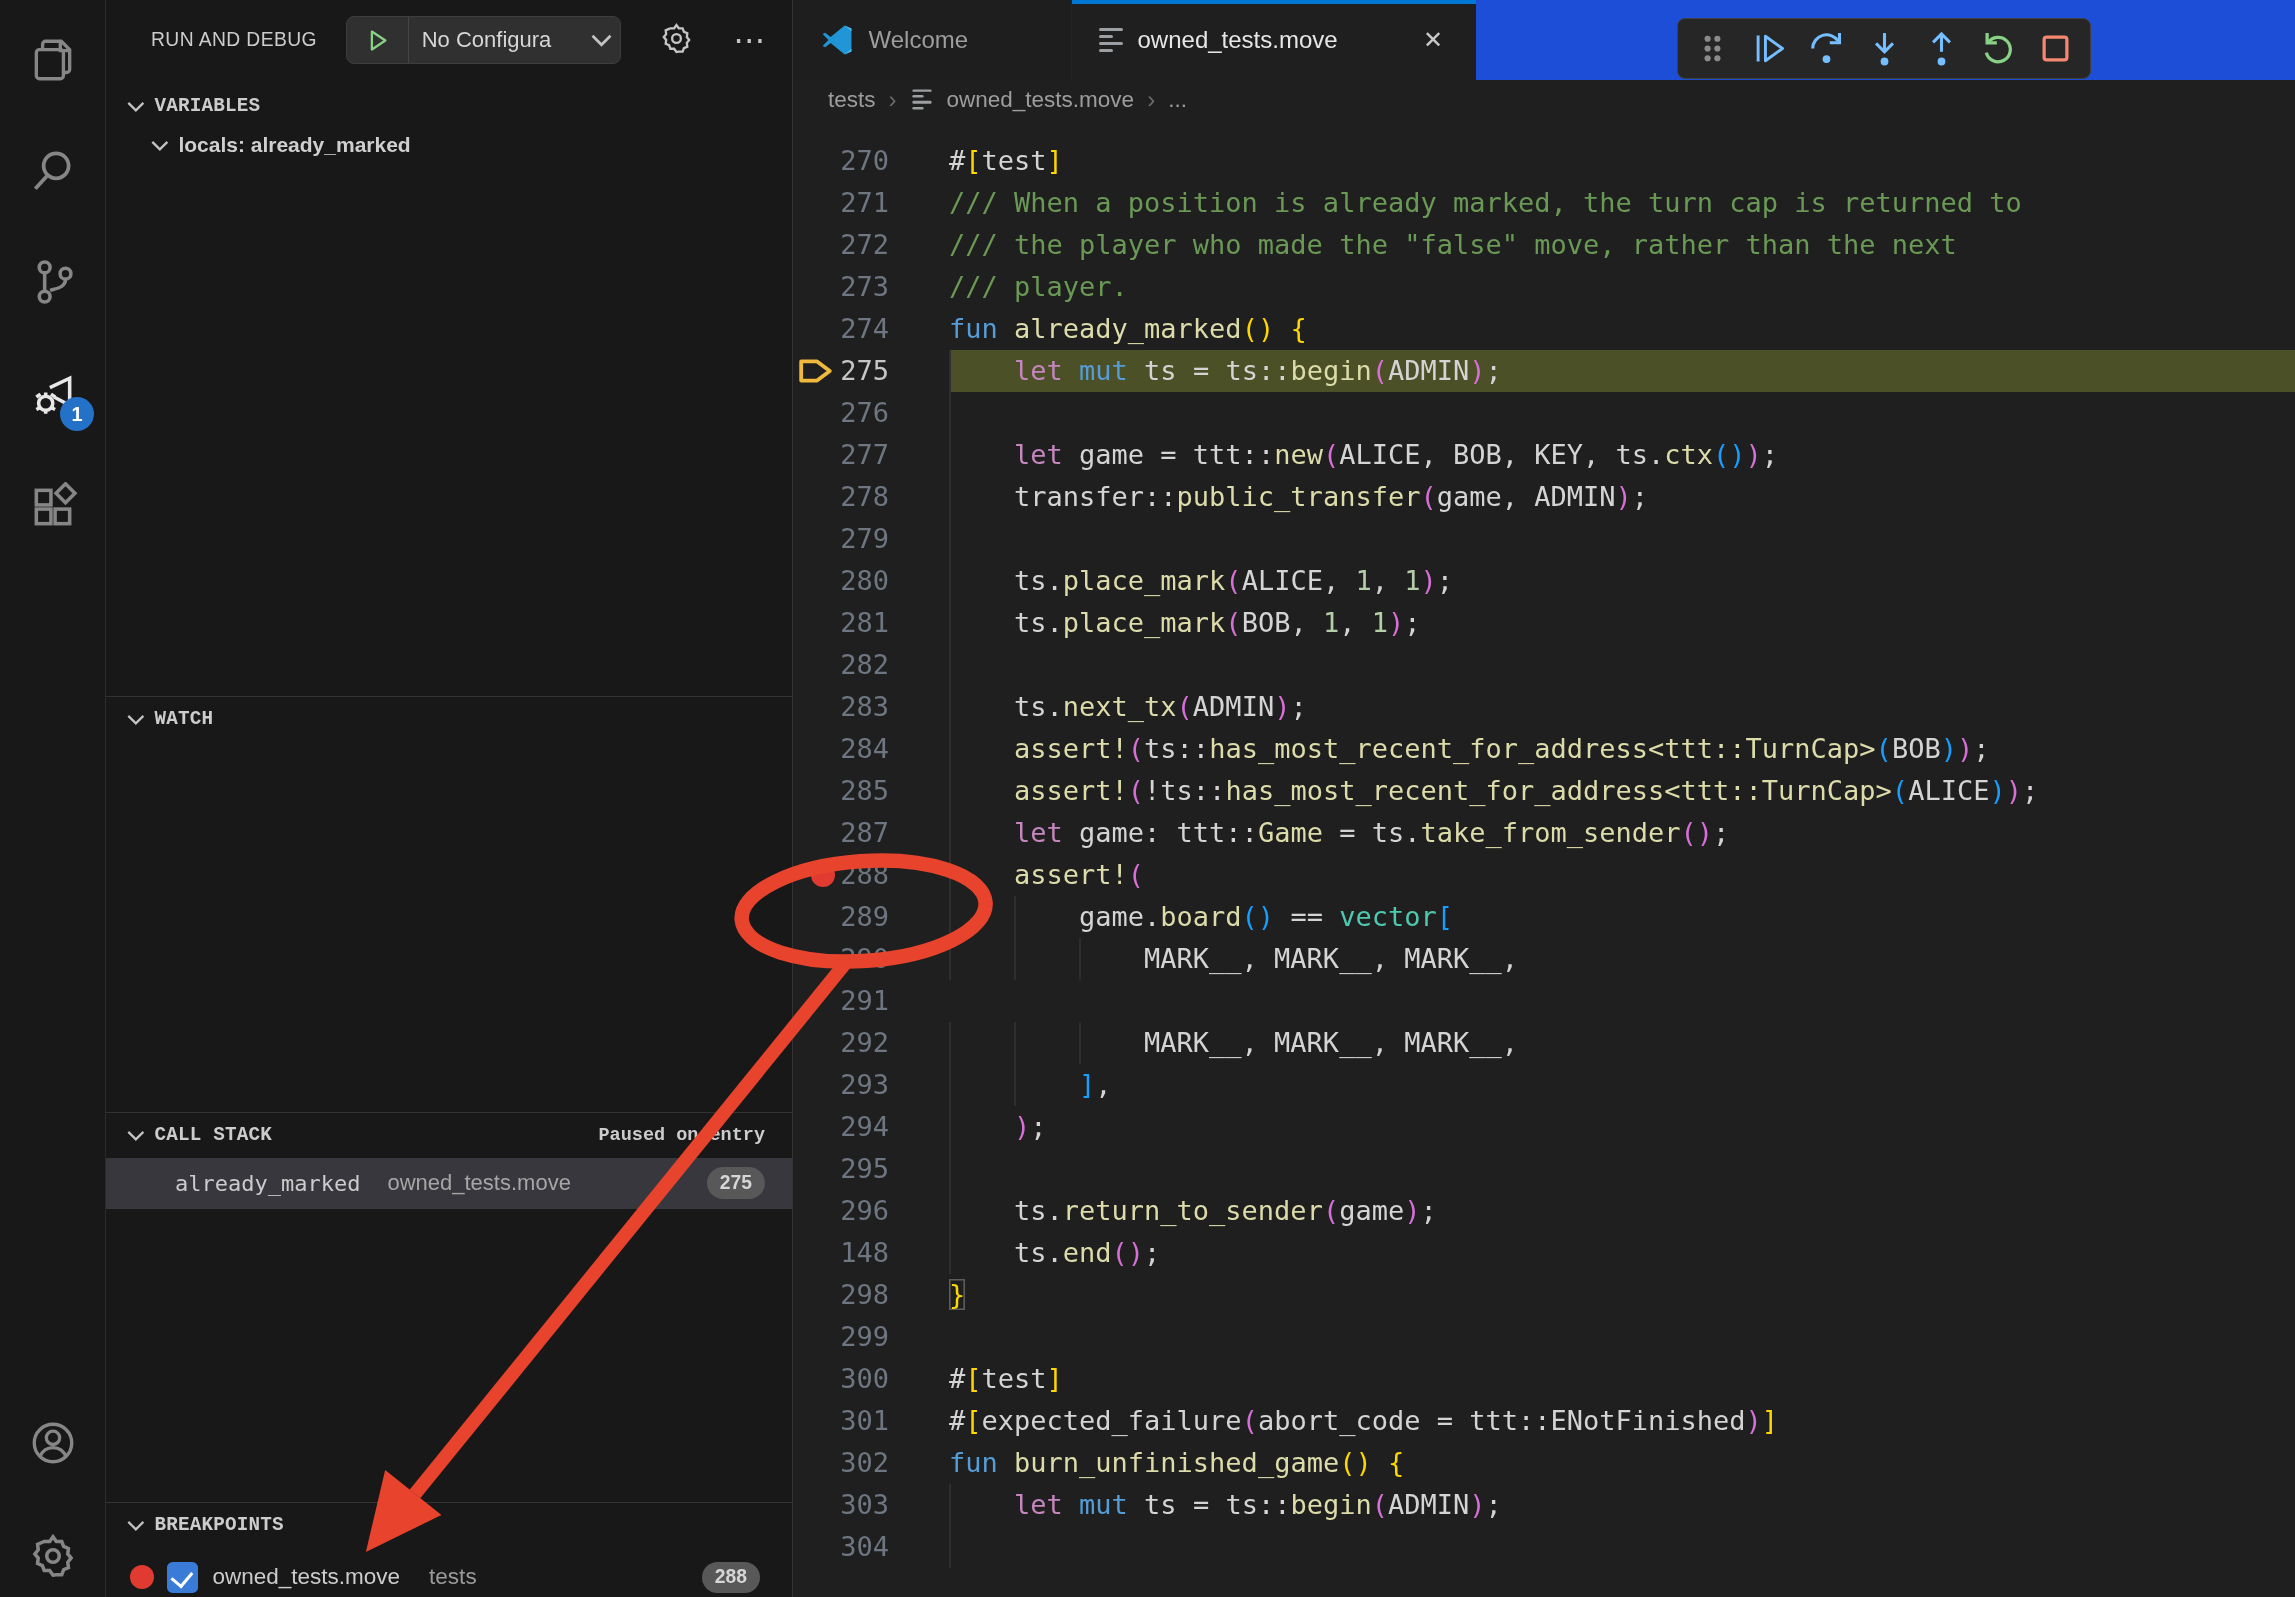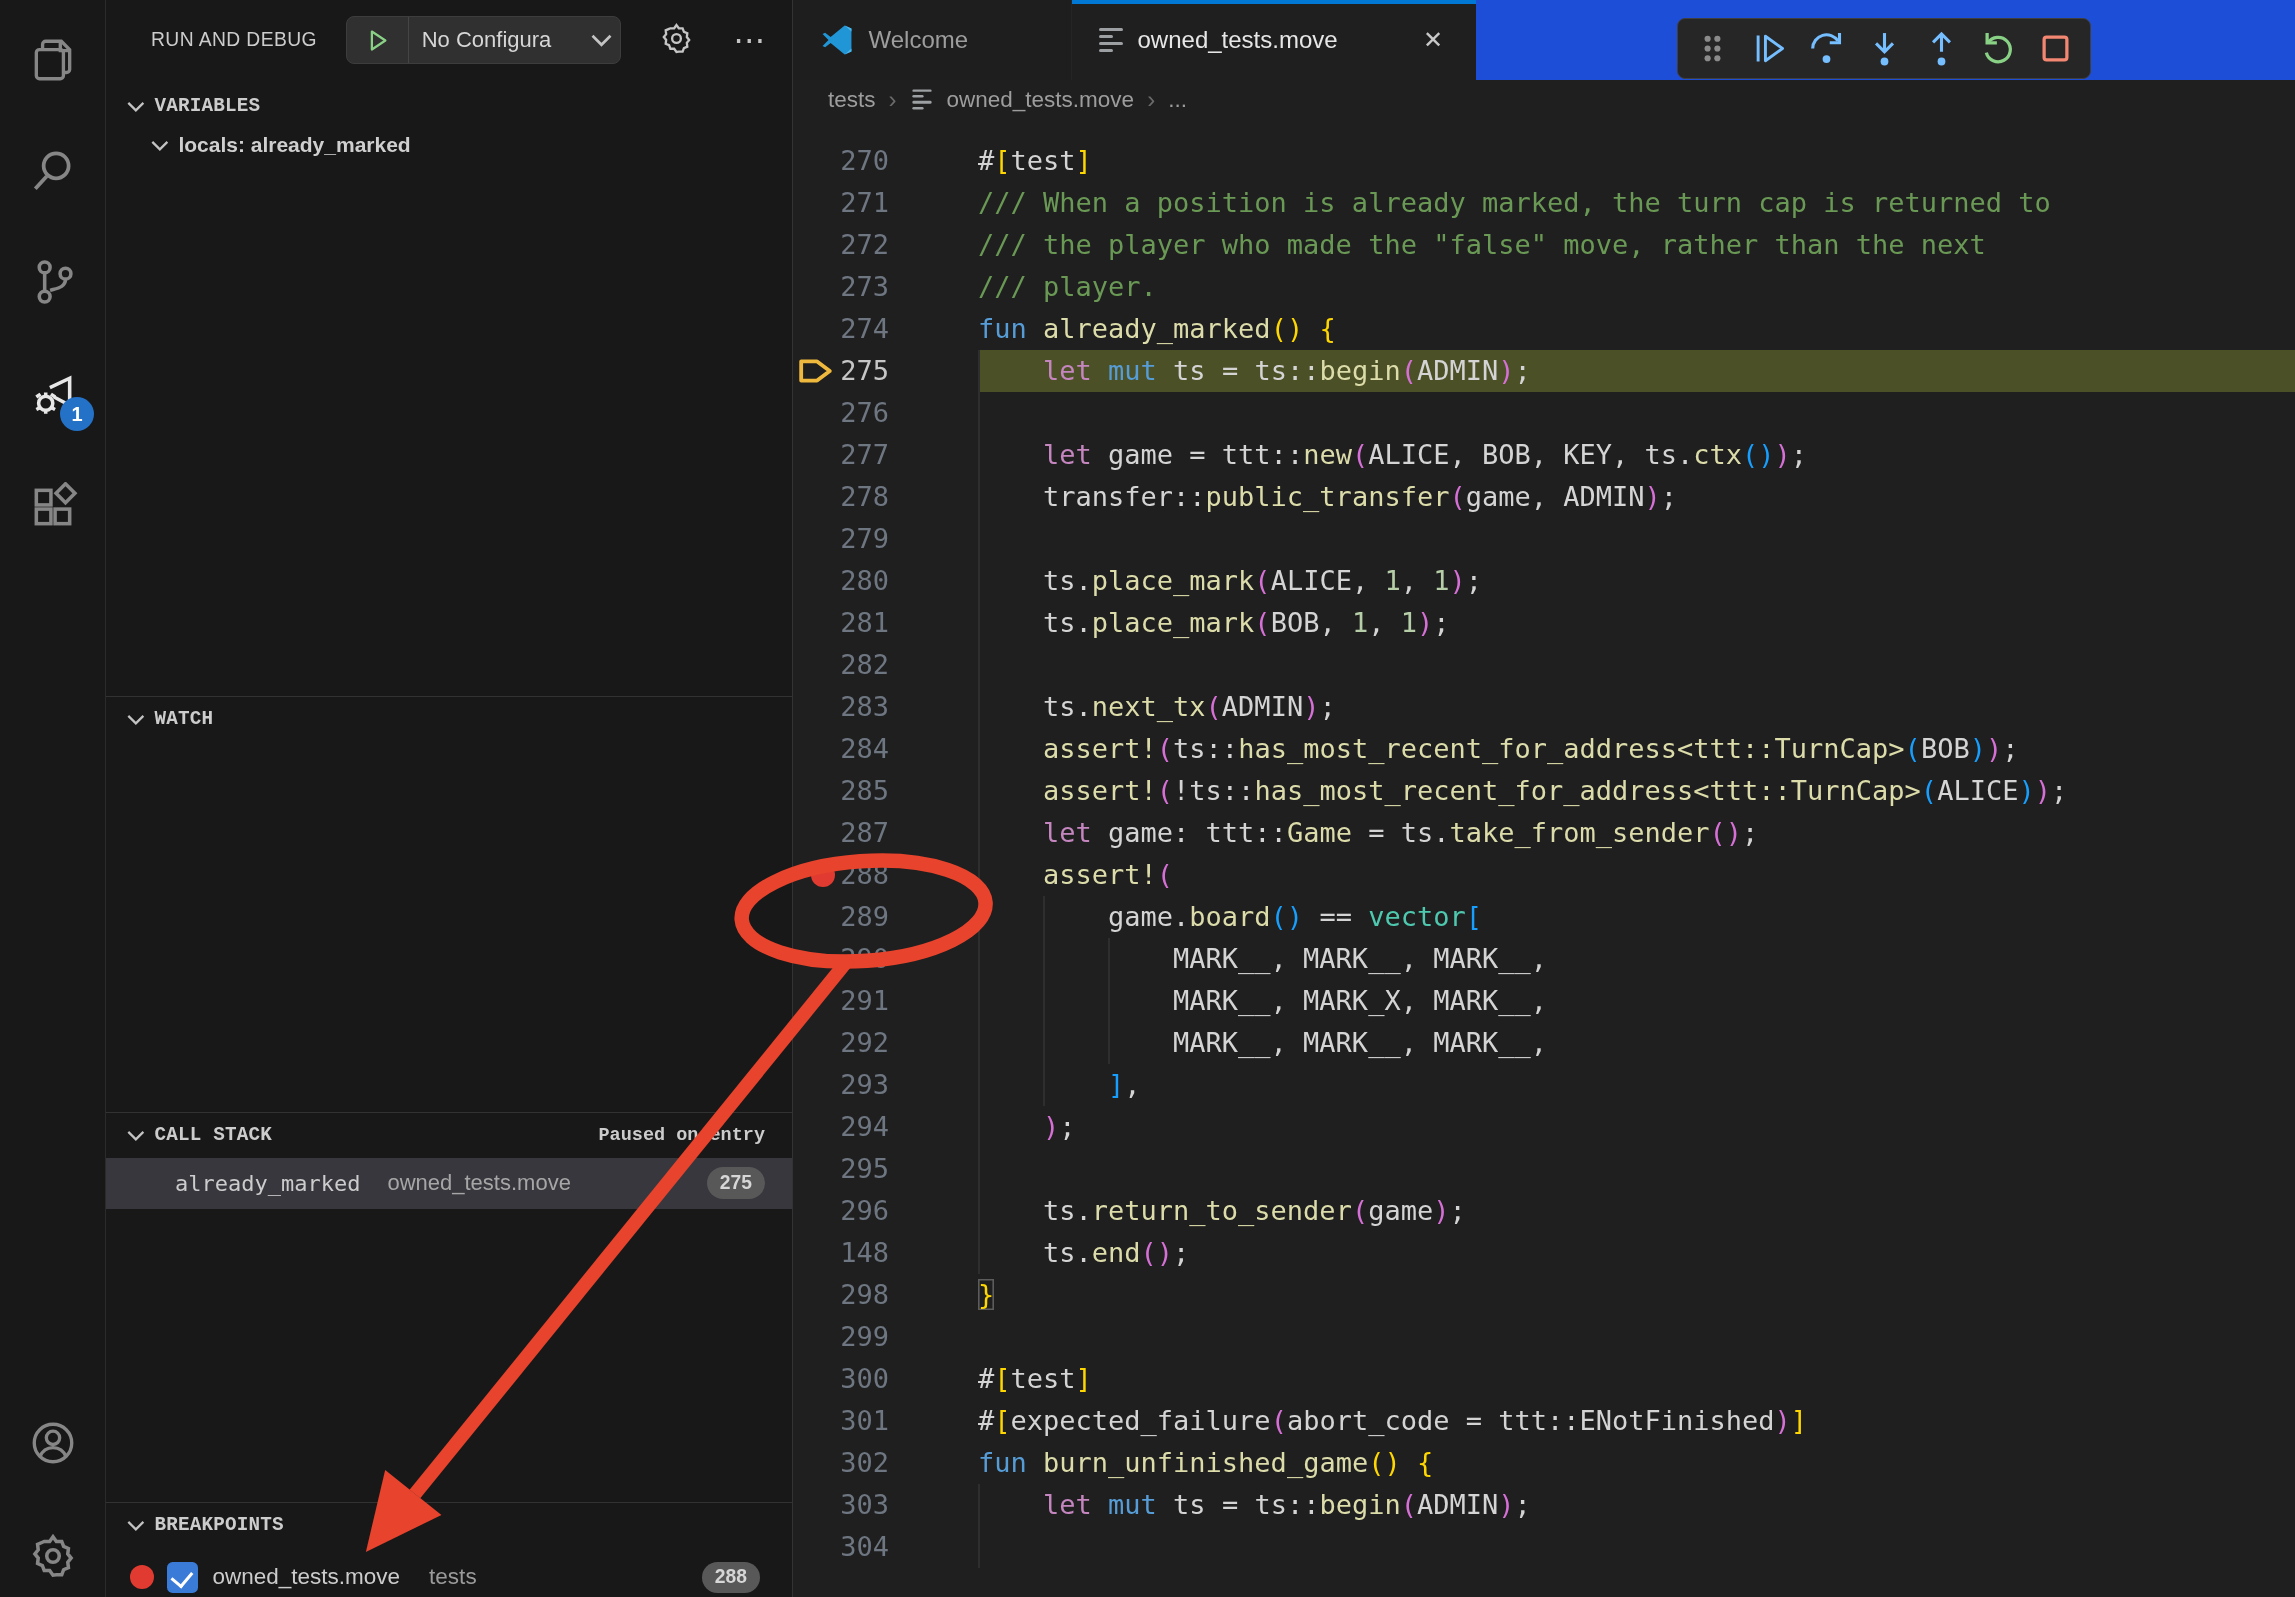--- a/index.html
+++ b/index.html
@@ -79,7 +79,7 @@
 
   .code{position:absolute;top:119px;left:0;right:0;bottom:0;padding-top:21px;overflow:hidden;
         font-family:"DejaVu Sans Mono",monospace;font-size:27px;line-height:42px;}
-  .cl{display:flex;height:42px;gap:29px;}
+  .cl{display:flex;height:42px;}
   .gut{flex:none;width:156px;position:relative;}
   .gut .num{display:block;text-align:right;padding-right:60px;color:var(--syn-lineno,#6E7681);}
   .gut .num.cur{color:var(--syn-lineno-active,#C6C6C6);}

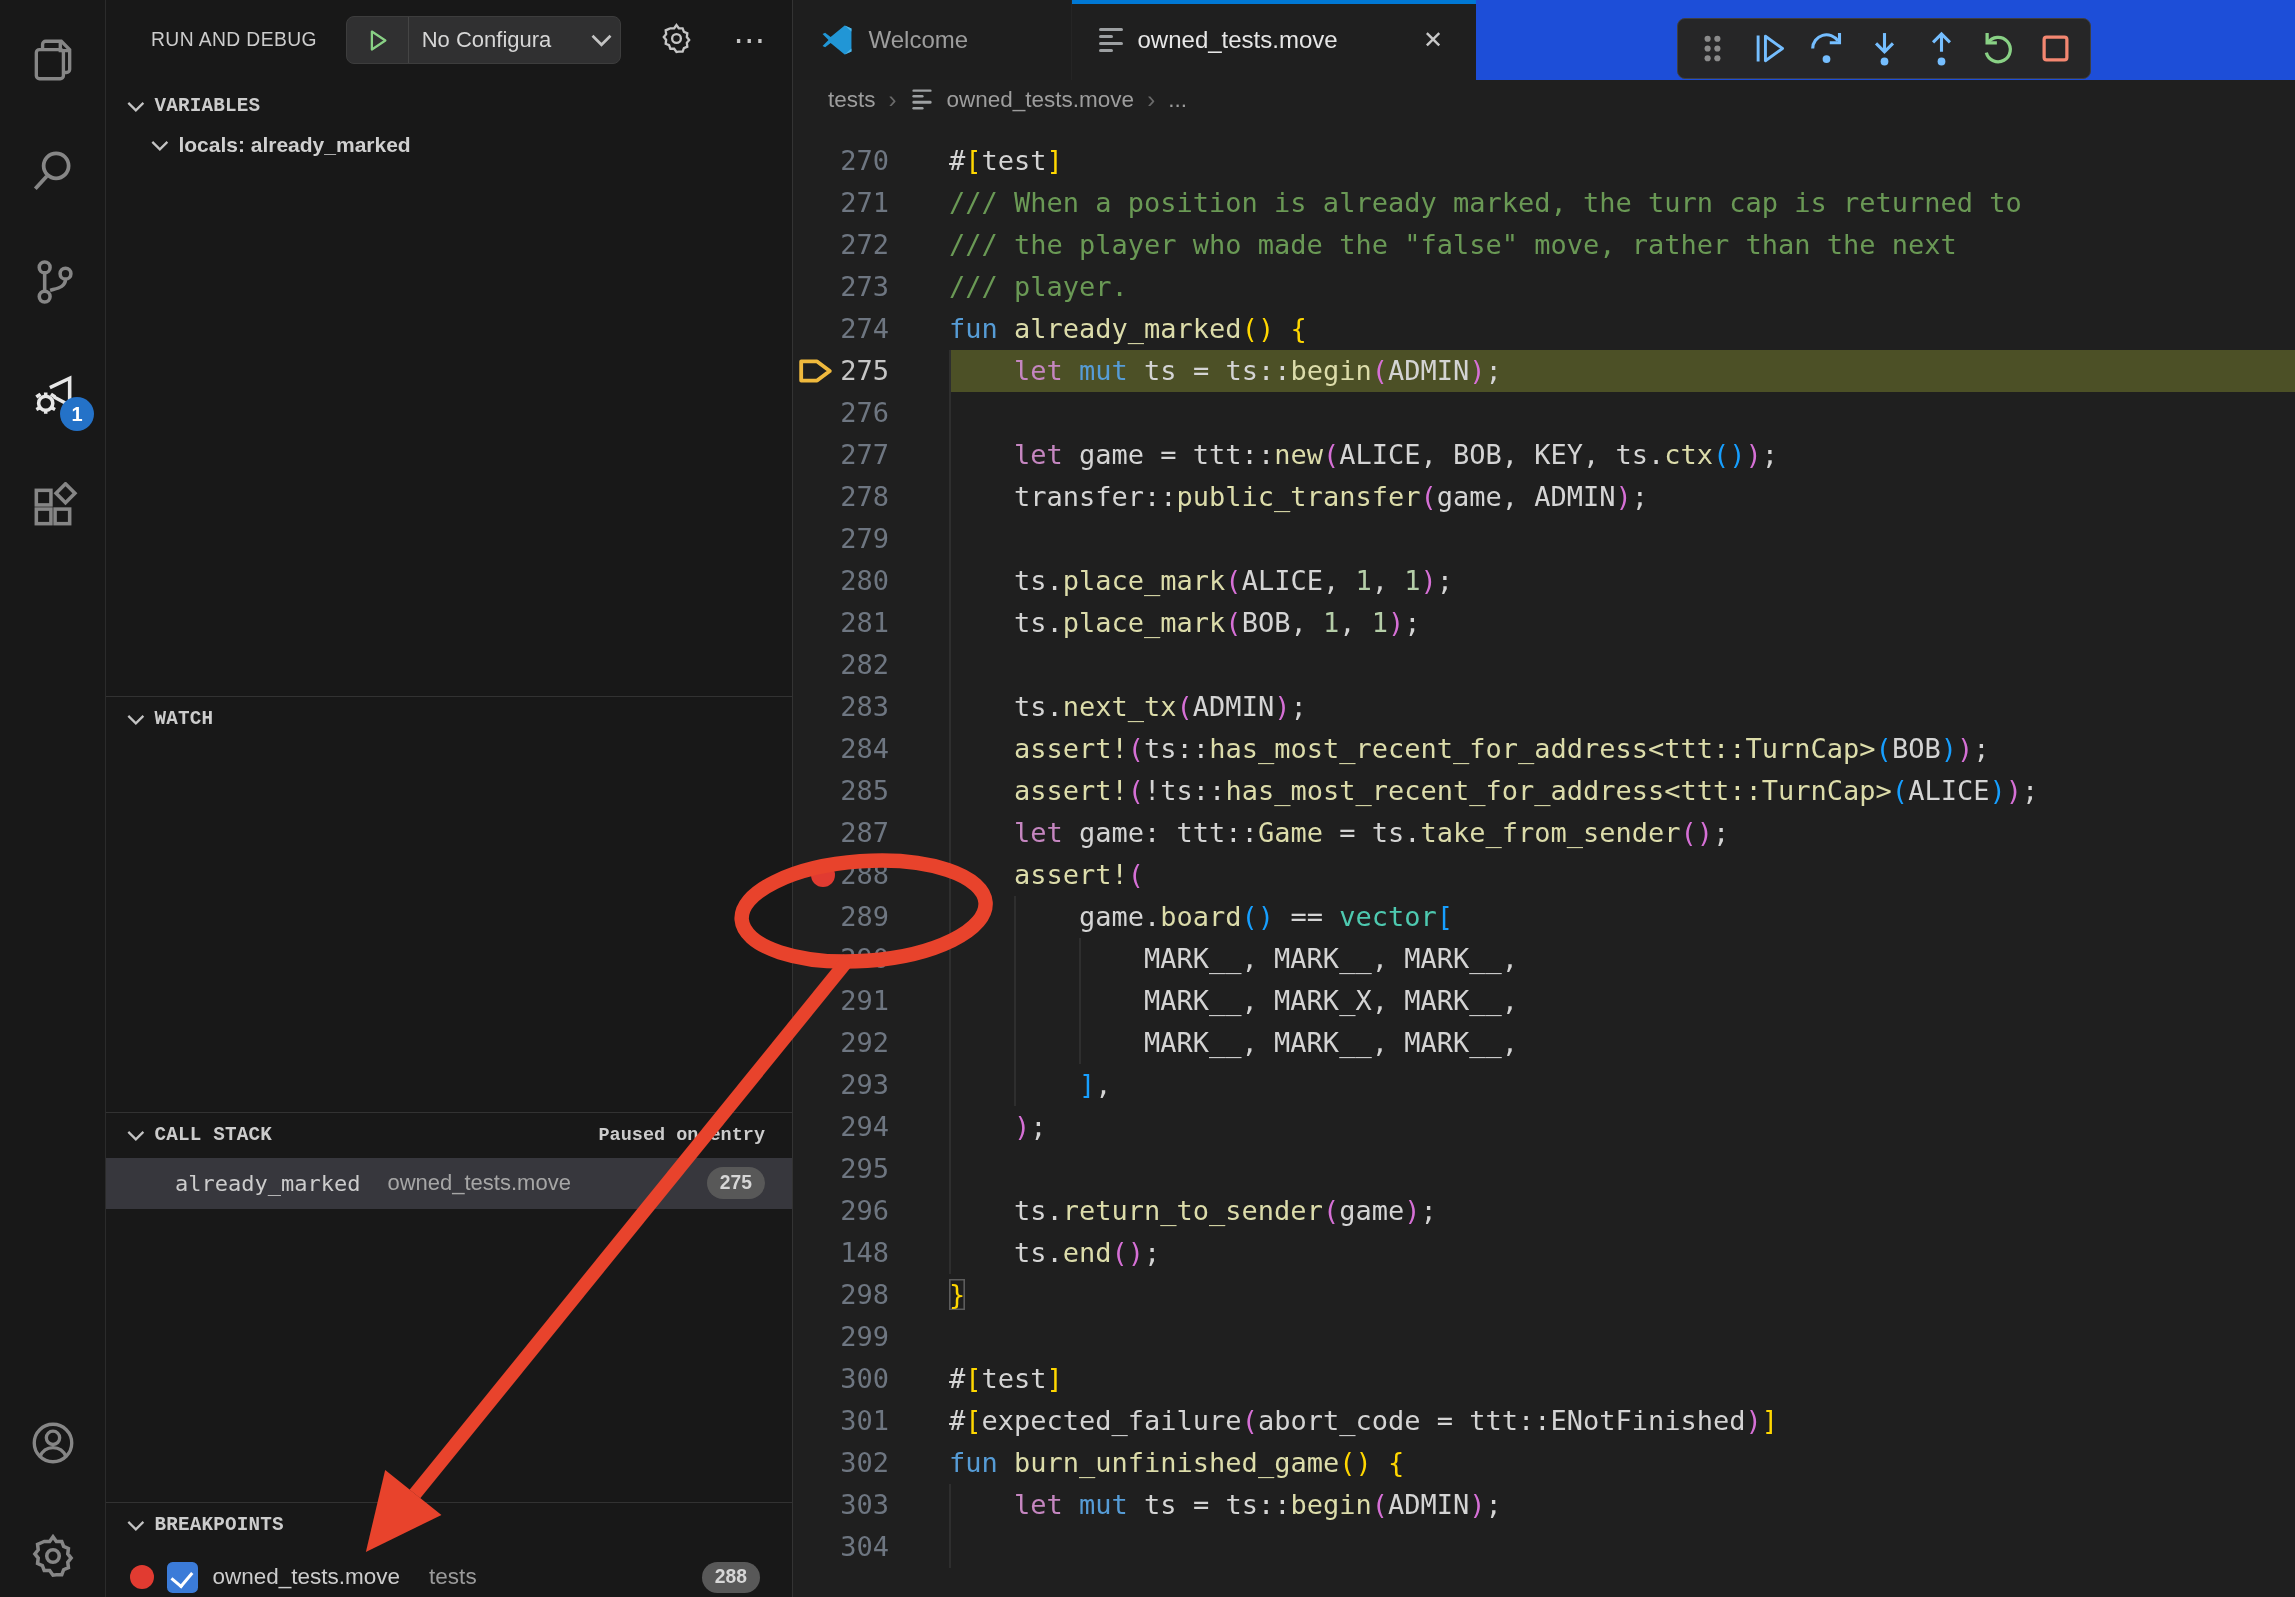--- a/index.html
+++ b/index.html
@@ -414,7 +414,6 @@
             <div class="gut">
               <span class="num">291</span>
             </div>
-            <div class="src"><span class="guide" style="left: 0ch;"></span><span class="guide" style="left: 4ch;"></span><span class="guide" style="left: 8ch;"></span><span class="tk-fg">            MARK__, MARK_X, MARK__,</span></div>
           </div>
           <div class="cl">
             <div class="gut">

